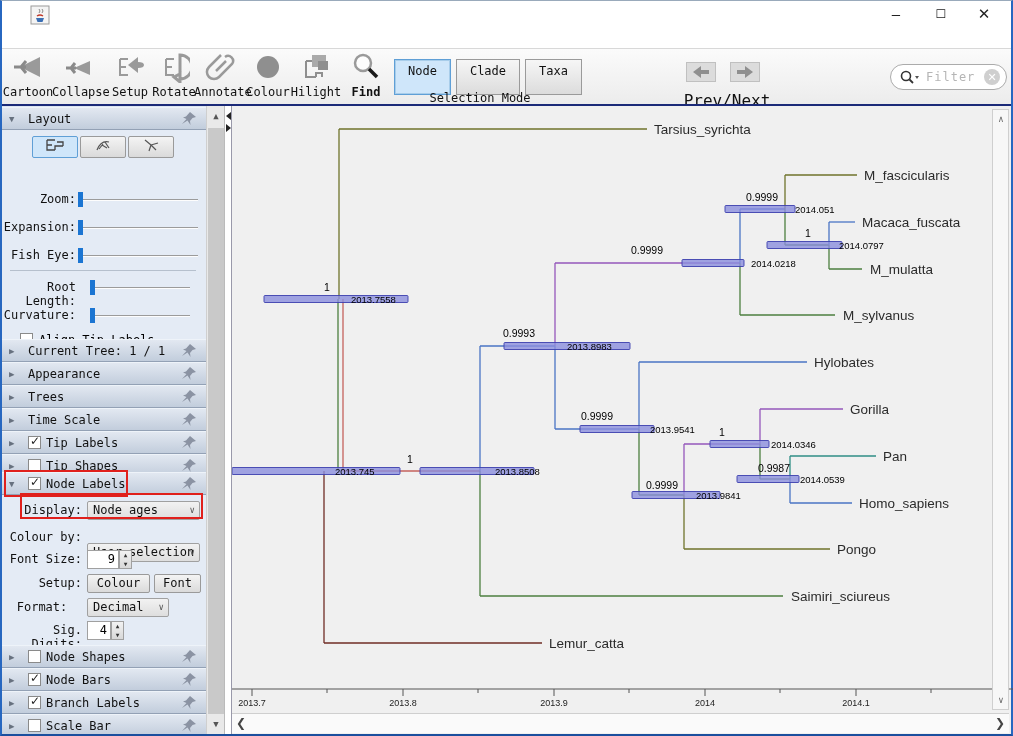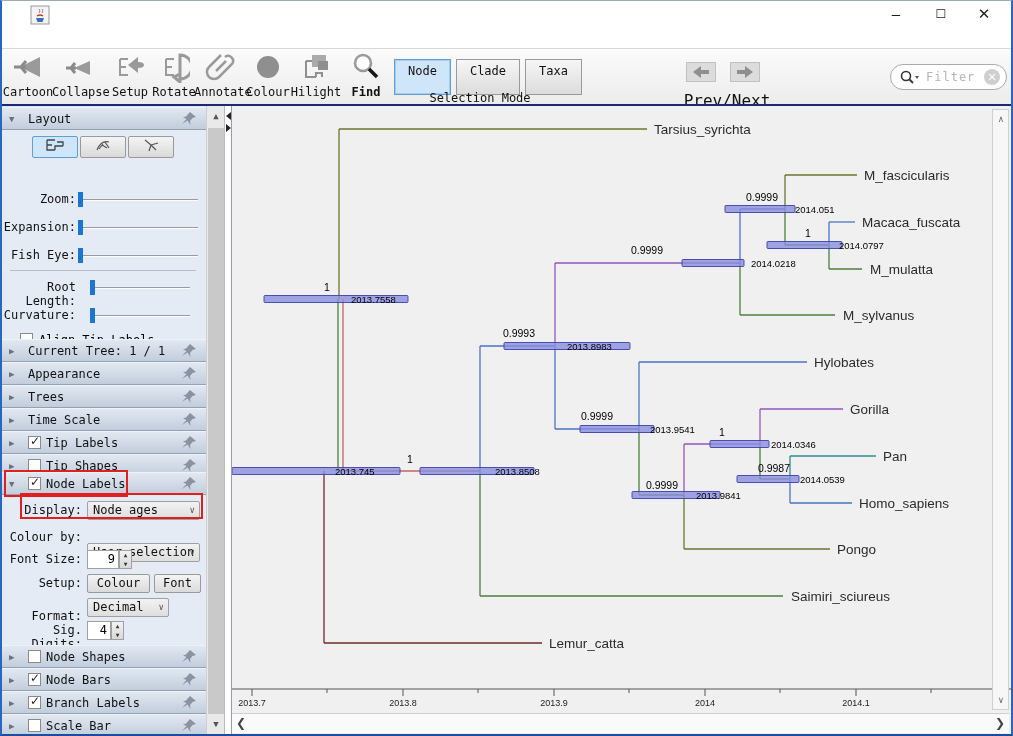--- a/index.html
+++ b/index.html
@@ -284,7 +284,7 @@
         <div class="nl-label" style="top: 81px;">Setup:</div>
         <div class="ctl-btn" style="left: 85px; top: 79px; width: 63px;">Colour</div>
         <div class="ctl-btn" style="left: 152px; top: 79px; width: 47px;">Font</div>
-        <div class="nl-label" style="top: 114px;">Format:</div>
+        <div class="nl-label" style="top: 105px; text-align: center;">Format:</div>
         <div class="ctl-select" style="left: 85px; top: 103px; width: 82px;">Decimal<span class="caret">∨</span></div>
         <div class="nl-label" style="top: 128px;">Sig. Digits:</div>
         <div class="ctl-spin" style="left: 85px; top: 126px; width: 24px;">4</div>

